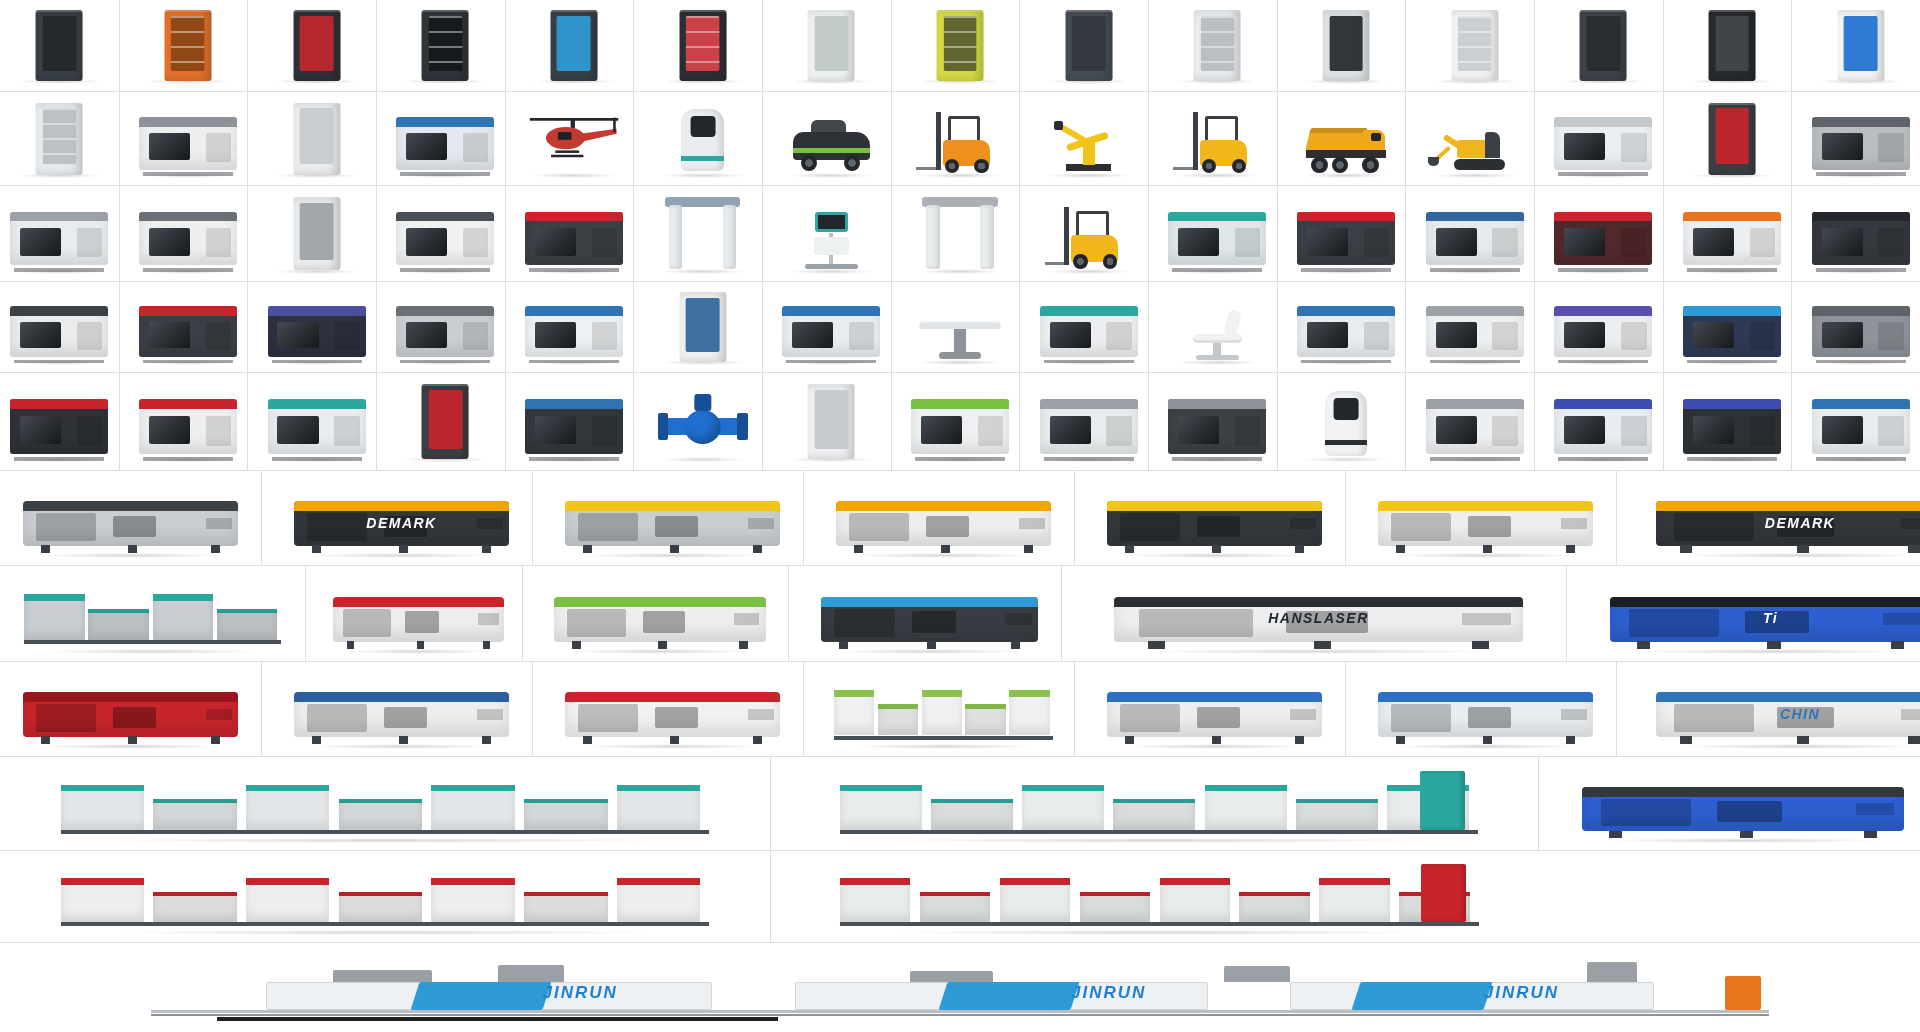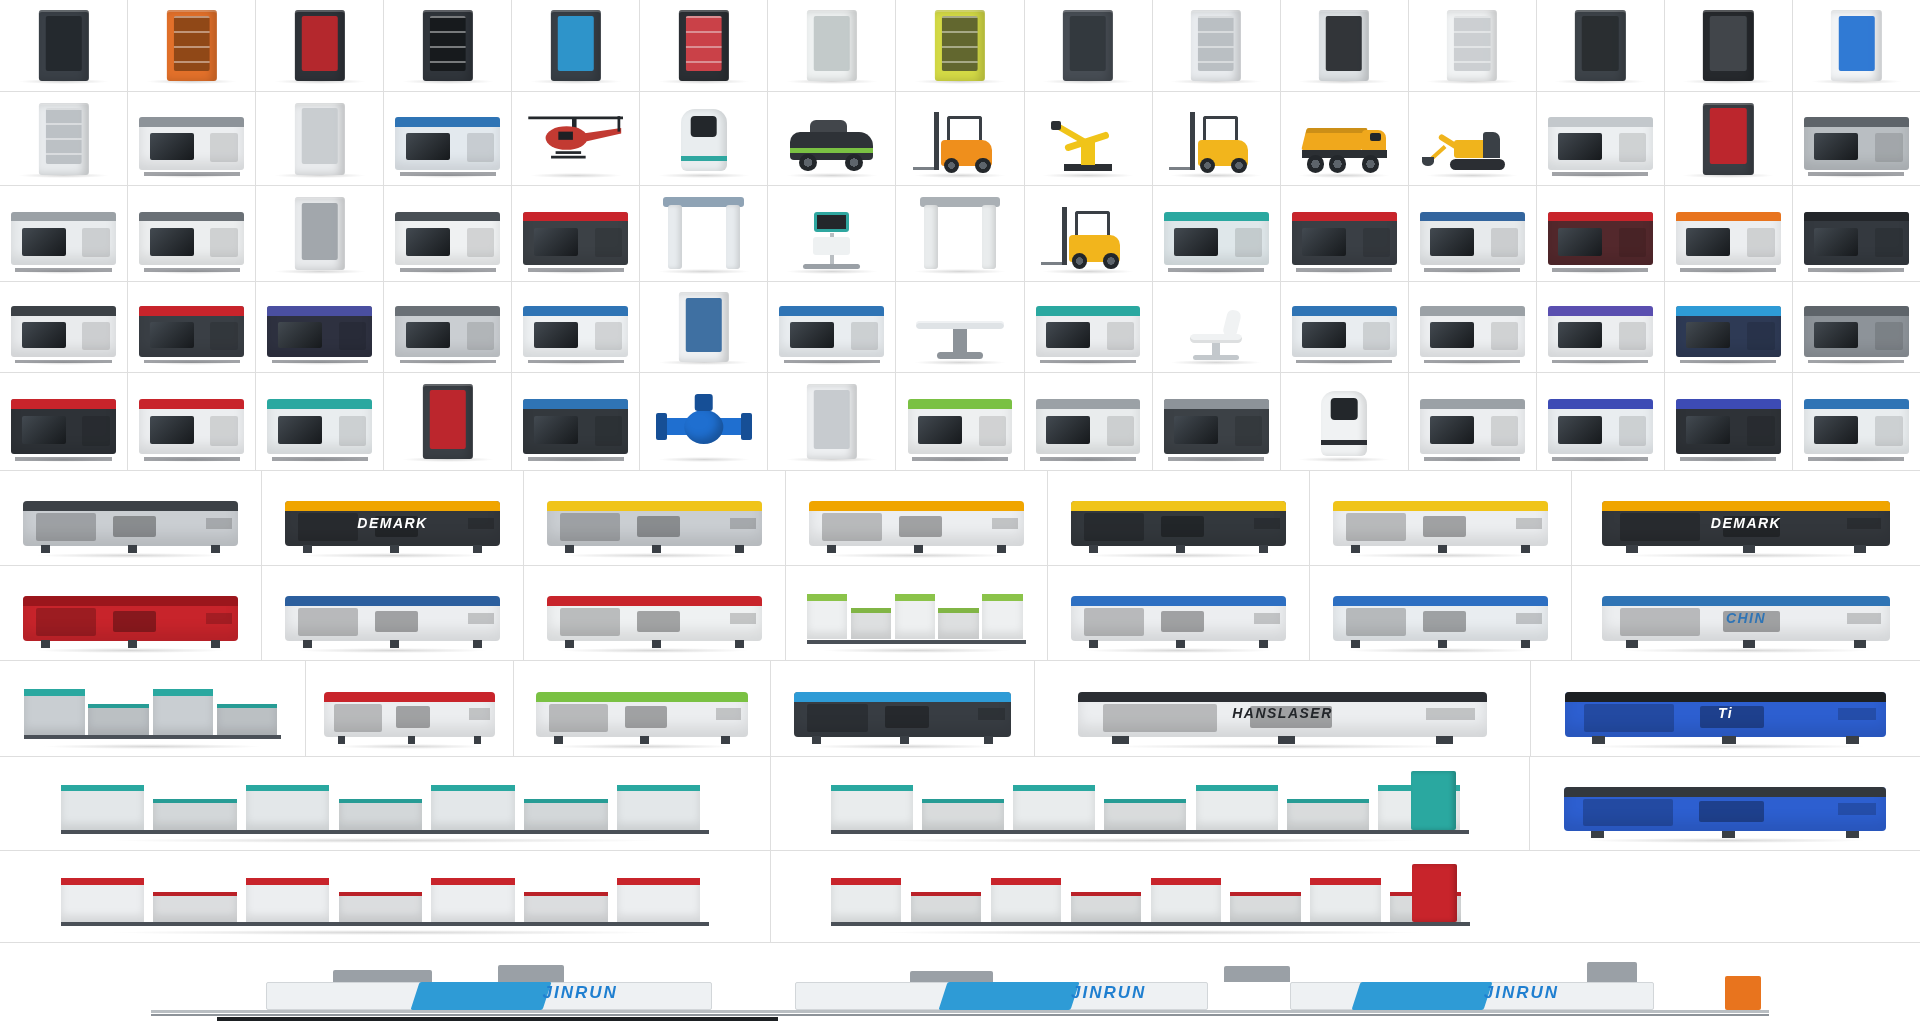--- a/index.html
+++ b/index.html
@@ -7,7 +7,7 @@
   *{box-sizing:border-box;}
   .canvas{position:relative;width:1920px;height:1032px;background:#fff;overflow:hidden;
           font-family:"Liberation Sans",sans-serif;}
-  .row{display:flex;width:100%;border-bottom:1px solid #dedede;}
+  .row{display:flex;width:100%;border-bottom:1px solid #dedede;gap:9px;}
   .row:last-child{border-bottom:none;}
   .cell{position:relative;background:#fff;border-right:1px solid #dedede;overflow:hidden;}
   .cell:last-child{border-right:none;}

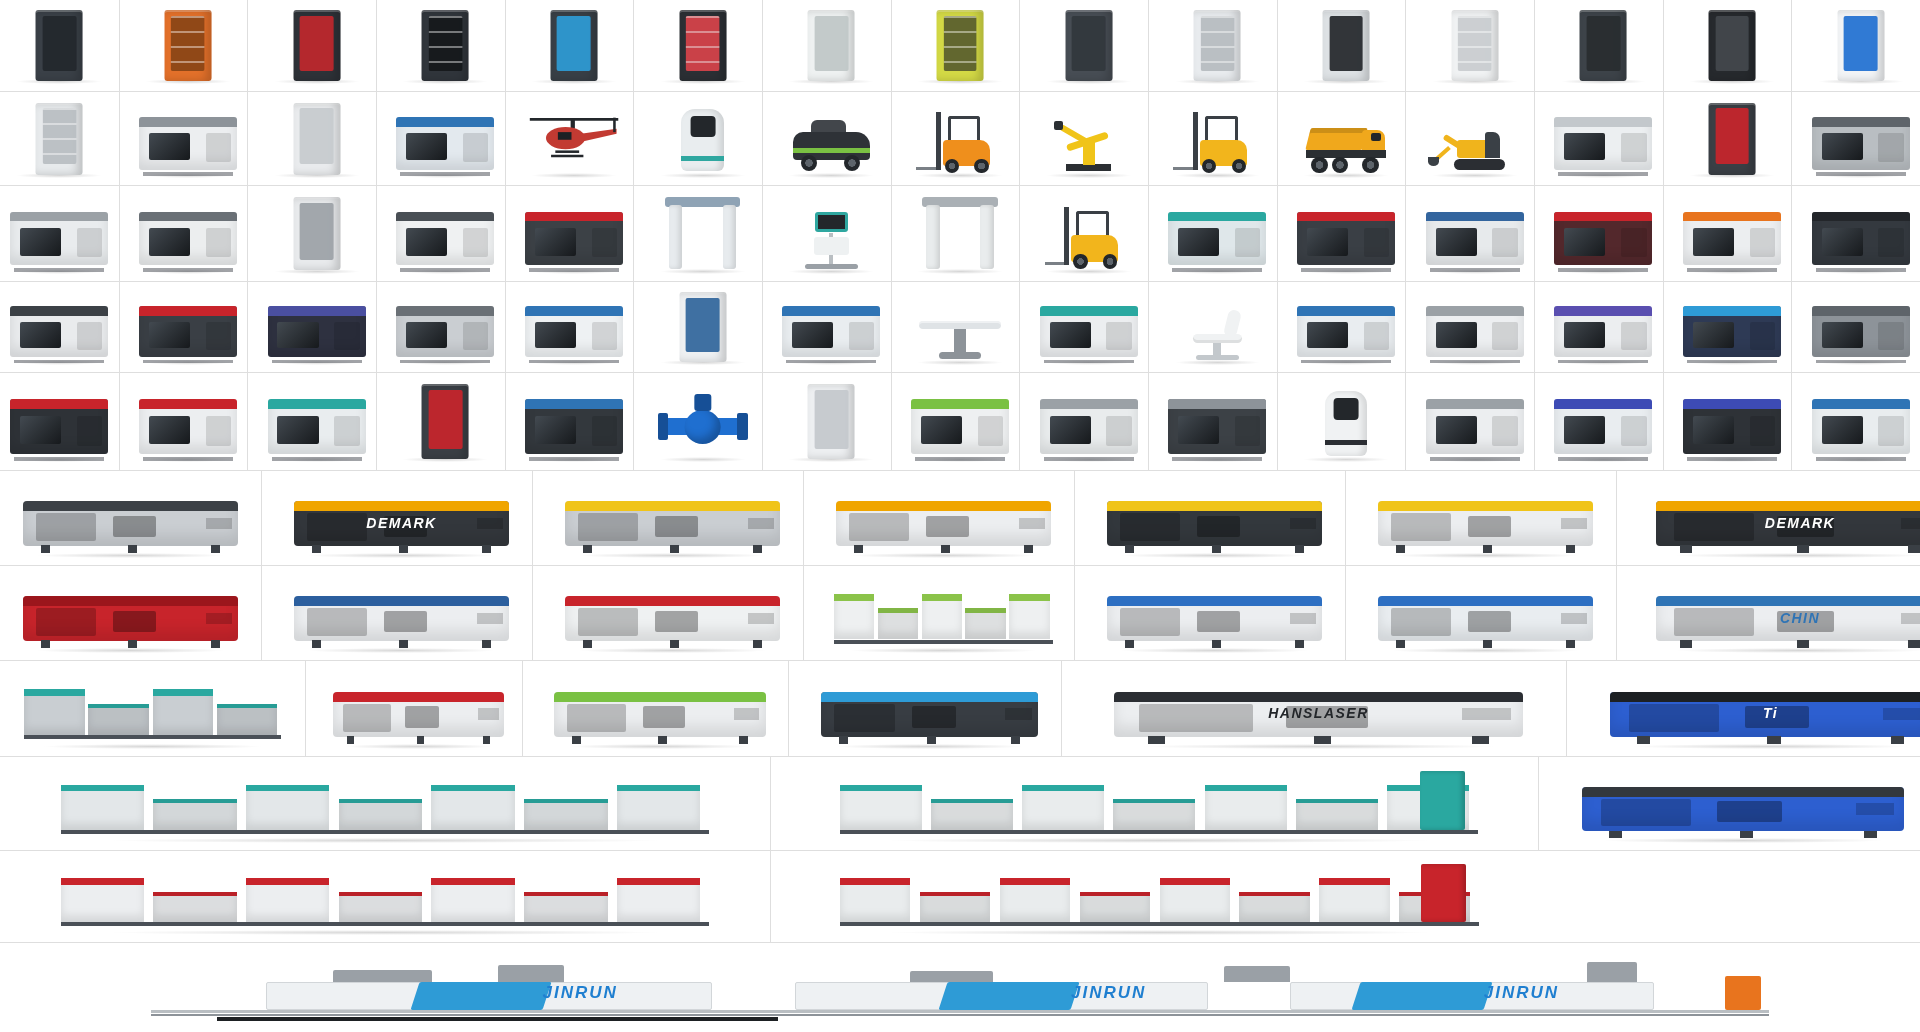--- a/index.html
+++ b/index.html
@@ -989,6 +989,102 @@
         </div>
       </div>
     </div>
+    <div class="row" style="height: 96px;">
+      <div class="cell" style="flex: 0 0 306px; --c: #c9ced2; --a: #2aa8a0;">
+        <div class="g">
+          <div class="shadow"></div>
+          <div class="ln-mod" style="left:1%;width:23.1%;height:55%;
+          background:#c9ced2;">
+          <div class="ln-acc" style="background:#2aa8a0"></div>
+          </div>
+          <div class="ln-mod" style="left:25.5%;width:23.1%;height:38%;
+          background:#c9ced2;filter:brightness(.93);">
+          <div class="ln-acc" style="background:#2aa8a0"></div>
+          </div>
+          <div class="ln-mod" style="left:50%;width:23.1%;height:55%;
+          background:#c9ced2;">
+          <div class="ln-acc" style="background:#2aa8a0"></div>
+          </div>
+          <div class="ln-mod" style="left:74.5%;width:23.1%;height:38%;
+          background:#c9ced2;filter:brightness(.93);">
+          <div class="ln-acc" style="background:#2aa8a0"></div>
+          </div>
+          <div class="ln-base"></div>
+        </div>
+      </div>
+      <div class="cell" style="flex: 0 0 208px; --c: #eceef0; --a: #c8242b;">
+        <div class="g">
+          <div class="shadow"></div>
+          <div class="wd-body">
+        <div class="wd-stripe"></div>
+        <div class="wd-clamp"></div>
+        <div class="wd-win"></div>
+        <div class="wd-tail"></div>
+          </div>
+        <div class="wf wf1"></div>
+          <div class="wf wf2"></div>
+        <div class="wf wf3"></div>
+        </div>
+      </div>
+      <div class="cell" style="flex: 0 0 257px; --c: #eceef0; --a: #7ac143;">
+        <div class="g">
+          <div class="shadow"></div>
+          <div class="wd-body">
+        <div class="wd-stripe"></div>
+        <div class="wd-clamp"></div>
+        <div class="wd-win"></div>
+        <div class="wd-tail"></div>
+          </div>
+        <div class="wf wf1"></div>
+          <div class="wf wf2"></div>
+        <div class="wf wf3"></div>
+        </div>
+      </div>
+      <div class="cell" style="flex: 0 0 264px; --c: #383d43; --a: #2e9bd6;">
+        <div class="g">
+          <div class="shadow"></div>
+          <div class="wd-body">
+        <div class="wd-stripe"></div>
+        <div class="wd-clamp"></div>
+        <div class="wd-win"></div>
+        <div class="wd-tail"></div>
+          </div>
+        <div class="wf wf1"></div>
+          <div class="wf wf2"></div>
+        <div class="wf wf3"></div>
+        </div>
+      </div>
+      <div class="cell" style="flex: 0 0 496px; --c: #eceef0; --a: #2b2e33;">
+        <div class="g">
+          <div class="shadow"></div>
+          <div class="wd-body">
+        <div class="wd-stripe"></div>
+        <div class="wd-clamp"></div>
+        <div class="wd-win"></div>
+        <div class="wd-tail"></div>
+            <div class="m-label" style="color:#23262a">HANSLASER</div>
+          </div>
+        <div class="wf wf1"></div>
+          <div class="wf wf2"></div>
+        <div class="wf wf3"></div>
+        </div>
+      </div>
+      <div class="cell" style="flex: 0 0 389px; --c: #2d5fd0; --a: #1d2023;">
+        <div class="g">
+          <div class="shadow"></div>
+          <div class="wd-body">
+        <div class="wd-stripe"></div>
+        <div class="wd-clamp"></div>
+        <div class="wd-win"></div>
+        <div class="wd-tail"></div>
+            <div class="m-label" style="color:#ffffff">Ti</div>
+          </div>
+        <div class="wf wf1"></div>
+          <div class="wf wf2"></div>
+        <div class="wf wf3"></div>
+        </div>
+      </div>
+    </div>
     <div class="row" style="height: 95px;">
       <div class="cell" style="flex: 0 0 262px; --c: #c8242b; --a: #9b161c;">
         <div class="g">
@@ -1095,102 +1191,6 @@
         <div class="wd-win"></div>
         <div class="wd-tail"></div>
             <div class="m-label" style="color:#2f74b5">CHIN</div>
-          </div>
-        <div class="wf wf1"></div>
-          <div class="wf wf2"></div>
-        <div class="wf wf3"></div>
-        </div>
-      </div>
-    </div>
-    <div class="row" style="height: 96px;">
-      <div class="cell" style="flex: 0 0 306px; --c: #c9ced2; --a: #2aa8a0;">
-        <div class="g">
-          <div class="shadow"></div>
-          <div class="ln-mod" style="left:1%;width:23.1%;height:55%;
-          background:#c9ced2;">
-          <div class="ln-acc" style="background:#2aa8a0"></div>
-          </div>
-          <div class="ln-mod" style="left:25.5%;width:23.1%;height:38%;
-          background:#c9ced2;filter:brightness(.93);">
-          <div class="ln-acc" style="background:#2aa8a0"></div>
-          </div>
-          <div class="ln-mod" style="left:50%;width:23.1%;height:55%;
-          background:#c9ced2;">
-          <div class="ln-acc" style="background:#2aa8a0"></div>
-          </div>
-          <div class="ln-mod" style="left:74.5%;width:23.1%;height:38%;
-          background:#c9ced2;filter:brightness(.93);">
-          <div class="ln-acc" style="background:#2aa8a0"></div>
-          </div>
-          <div class="ln-base"></div>
-        </div>
-      </div>
-      <div class="cell" style="flex: 0 0 208px; --c: #eceef0; --a: #c8242b;">
-        <div class="g">
-          <div class="shadow"></div>
-          <div class="wd-body">
-        <div class="wd-stripe"></div>
-        <div class="wd-clamp"></div>
-        <div class="wd-win"></div>
-        <div class="wd-tail"></div>
-          </div>
-        <div class="wf wf1"></div>
-          <div class="wf wf2"></div>
-        <div class="wf wf3"></div>
-        </div>
-      </div>
-      <div class="cell" style="flex: 0 0 257px; --c: #eceef0; --a: #7ac143;">
-        <div class="g">
-          <div class="shadow"></div>
-          <div class="wd-body">
-        <div class="wd-stripe"></div>
-        <div class="wd-clamp"></div>
-        <div class="wd-win"></div>
-        <div class="wd-tail"></div>
-          </div>
-        <div class="wf wf1"></div>
-          <div class="wf wf2"></div>
-        <div class="wf wf3"></div>
-        </div>
-      </div>
-      <div class="cell" style="flex: 0 0 264px; --c: #383d43; --a: #2e9bd6;">
-        <div class="g">
-          <div class="shadow"></div>
-          <div class="wd-body">
-        <div class="wd-stripe"></div>
-        <div class="wd-clamp"></div>
-        <div class="wd-win"></div>
-        <div class="wd-tail"></div>
-          </div>
-        <div class="wf wf1"></div>
-          <div class="wf wf2"></div>
-        <div class="wf wf3"></div>
-        </div>
-      </div>
-      <div class="cell" style="flex: 0 0 496px; --c: #eceef0; --a: #2b2e33;">
-        <div class="g">
-          <div class="shadow"></div>
-          <div class="wd-body">
-        <div class="wd-stripe"></div>
-        <div class="wd-clamp"></div>
-        <div class="wd-win"></div>
-        <div class="wd-tail"></div>
-            <div class="m-label" style="color:#23262a">HANSLASER</div>
-          </div>
-        <div class="wf wf1"></div>
-          <div class="wf wf2"></div>
-        <div class="wf wf3"></div>
-        </div>
-      </div>
-      <div class="cell" style="flex: 0 0 389px; --c: #2d5fd0; --a: #1d2023;">
-        <div class="g">
-          <div class="shadow"></div>
-          <div class="wd-body">
-        <div class="wd-stripe"></div>
-        <div class="wd-clamp"></div>
-        <div class="wd-win"></div>
-        <div class="wd-tail"></div>
-            <div class="m-label" style="color:#ffffff">Ti</div>
           </div>
         <div class="wf wf1"></div>
           <div class="wf wf2"></div>

